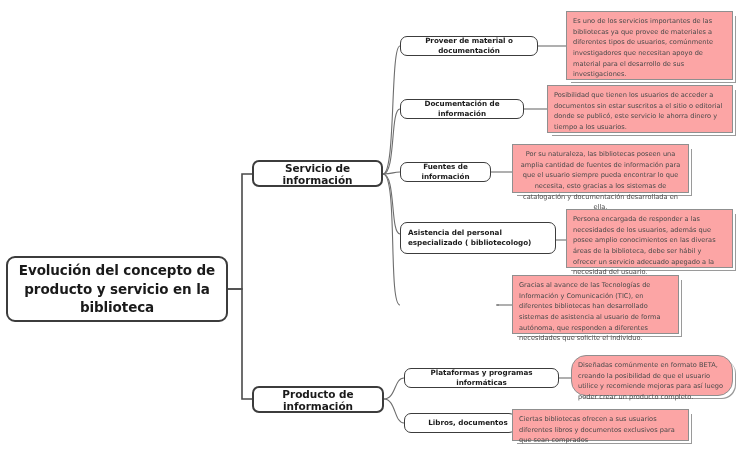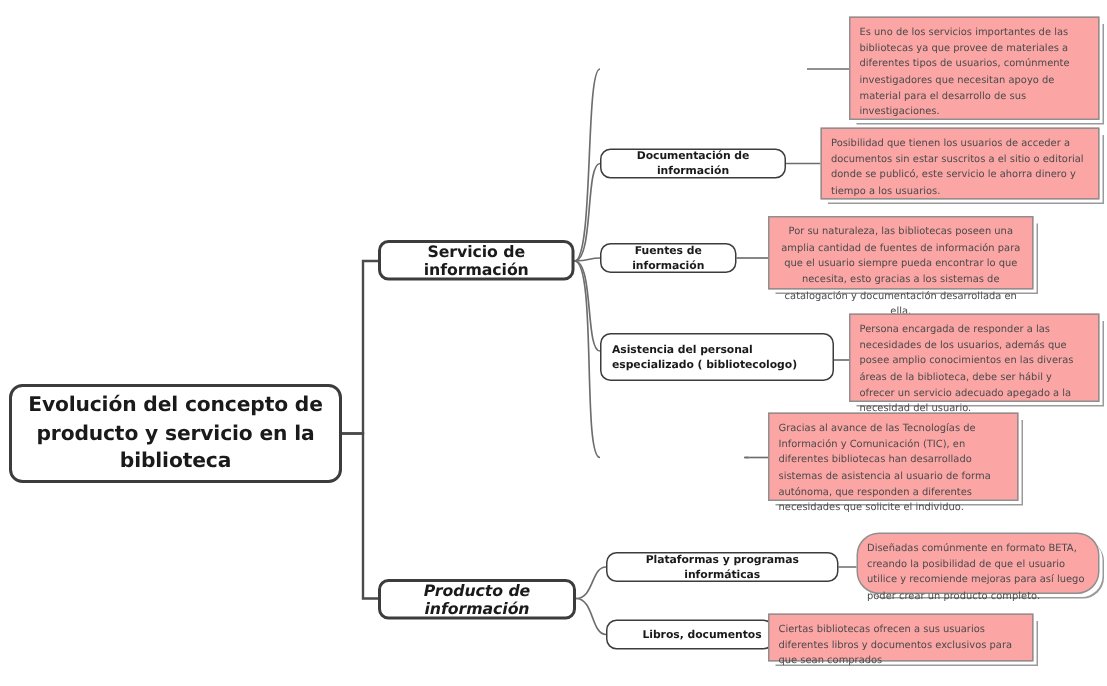--- a/index.html
+++ b/index.html
@@ -127,6 +127,9 @@
     <span>Producto de información</span>
   </div>
 
+  <div class="node lvl3" style="left:400px; top:36px; width:138px; height:20px;">
+    <span>Proveer de material o documentación</span>
+  </div>
 
   <div class="node lvl3" style="left:400px; top:99px; width:124px; height:20px;">
     <span>Documentación de información</span>

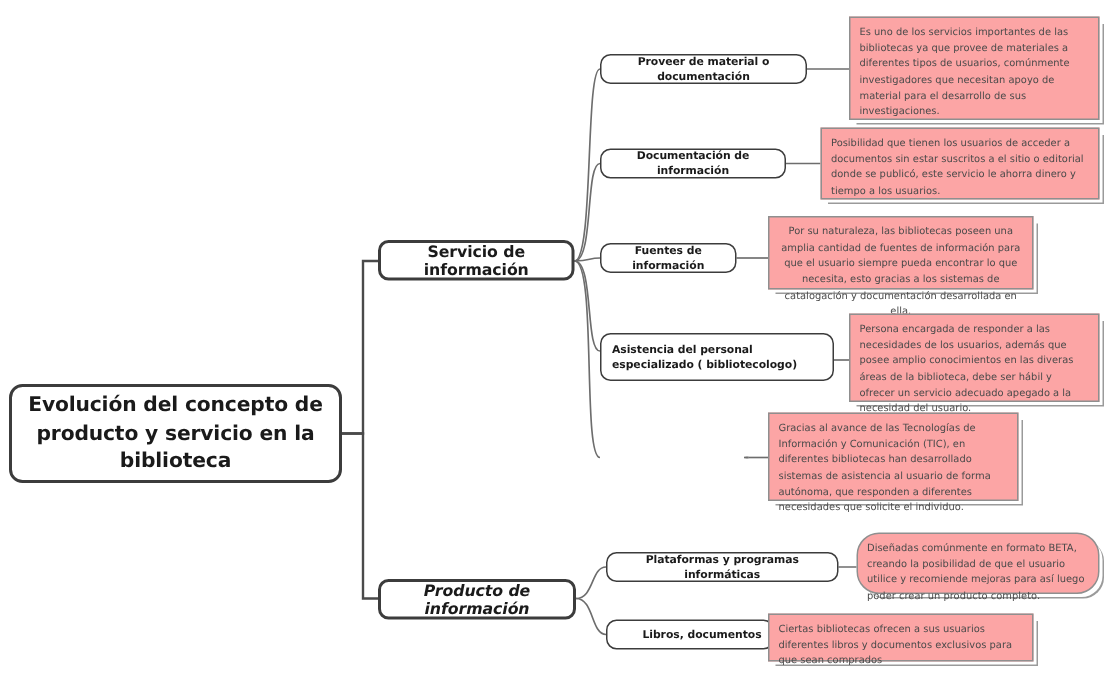--- a/index.html
+++ b/index.html
@@ -123,7 +123,7 @@
     <span>Servicio de información</span>
   </div>
 
-  <div class="node lvl2" style="left:252px; top:386px; width:132px; height:27px;font-style:italic;">
+  <div class="node lvl2" style="left:252px; top:386px; width:132px; height:27px;">
     <span>Producto de información</span>
   </div>
 

